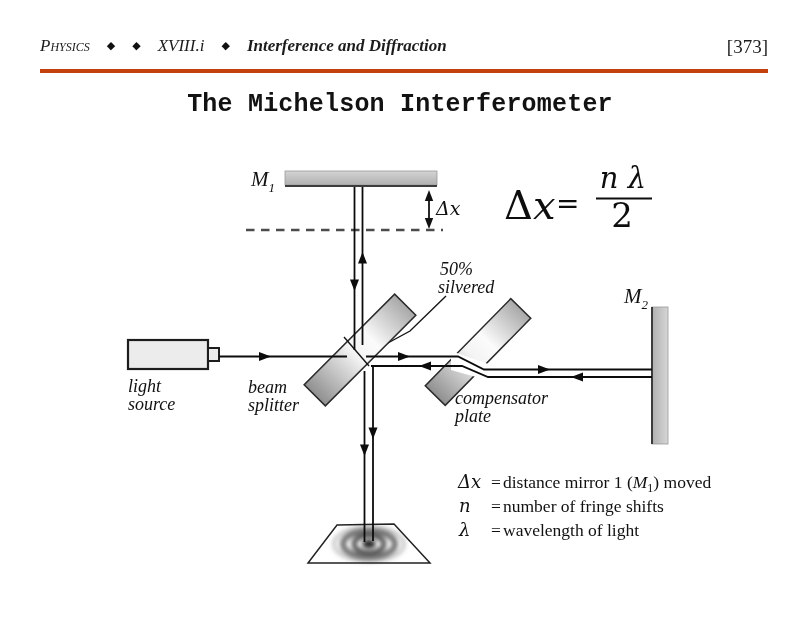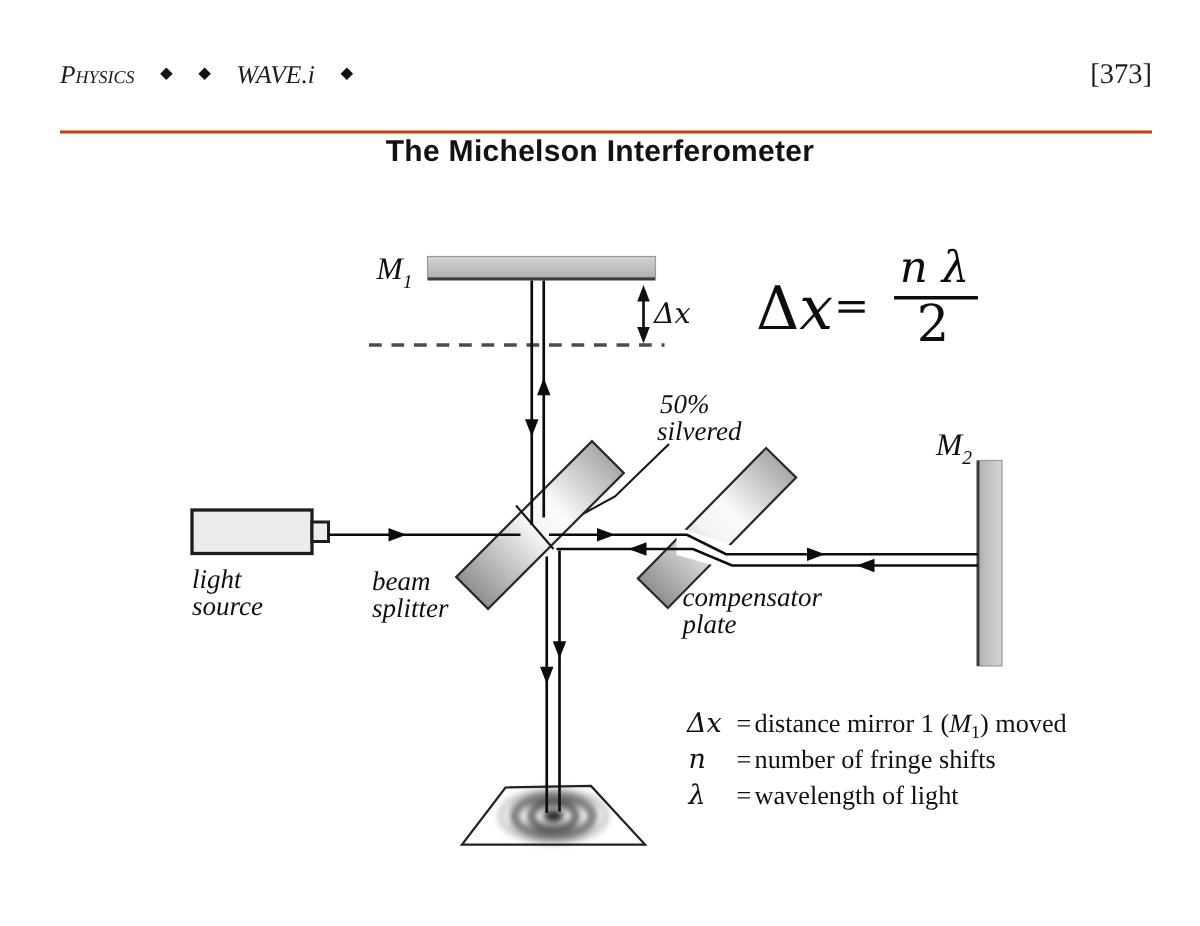--- a/index.html
+++ b/index.html
@@ -10,8 +10,8 @@
   
   .hdr{
     position:absolute;top:36px;left:40px;width:728px;height:27px;
-    display:flex;align-items:center;column-gap:17px;
-    border-bottom:2px solid #c2410c;padding-bottom:24px;
+    display:flex;align-items:flex-start;column-gap:17px;
+    border-bottom:4px solid #c2410c;padding-bottom:6px;
     color:#1c1c1c;font-size:17px;font-style:italic;
   }
   .hdr .smallcaps{font-variant:small-caps;font-style:italic;}

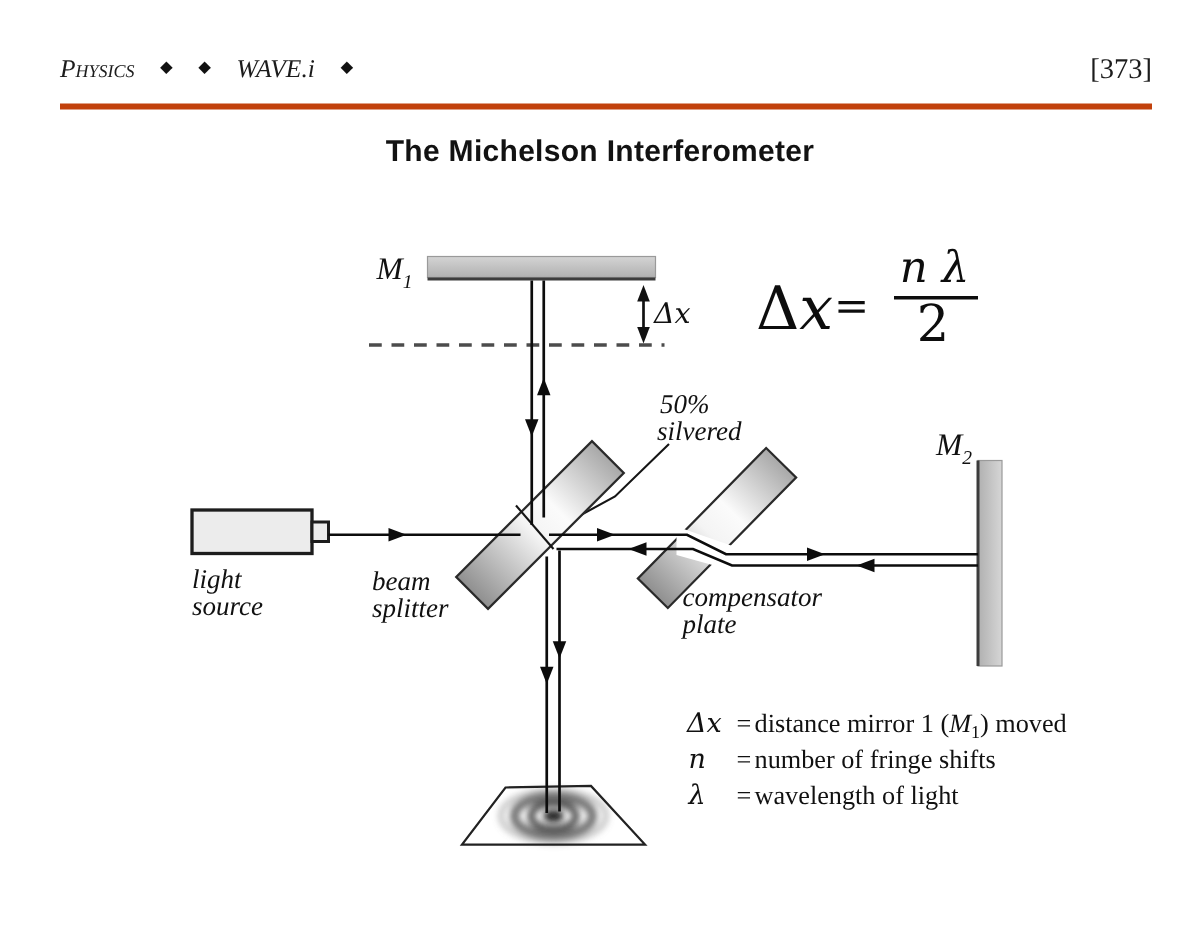--- a/index.html
+++ b/index.html
@@ -46,7 +46,7 @@
   <span class="smallcaps">Physics</span>
   <span class="diamond">◆</span>
   <span class="diamond">◆</span>
-  <span>WAVE.i</span>
+  <span>XVIII.i</span>
   <span class="diamond">◆</span>
   <span class="page">[373]</span>
 </div>

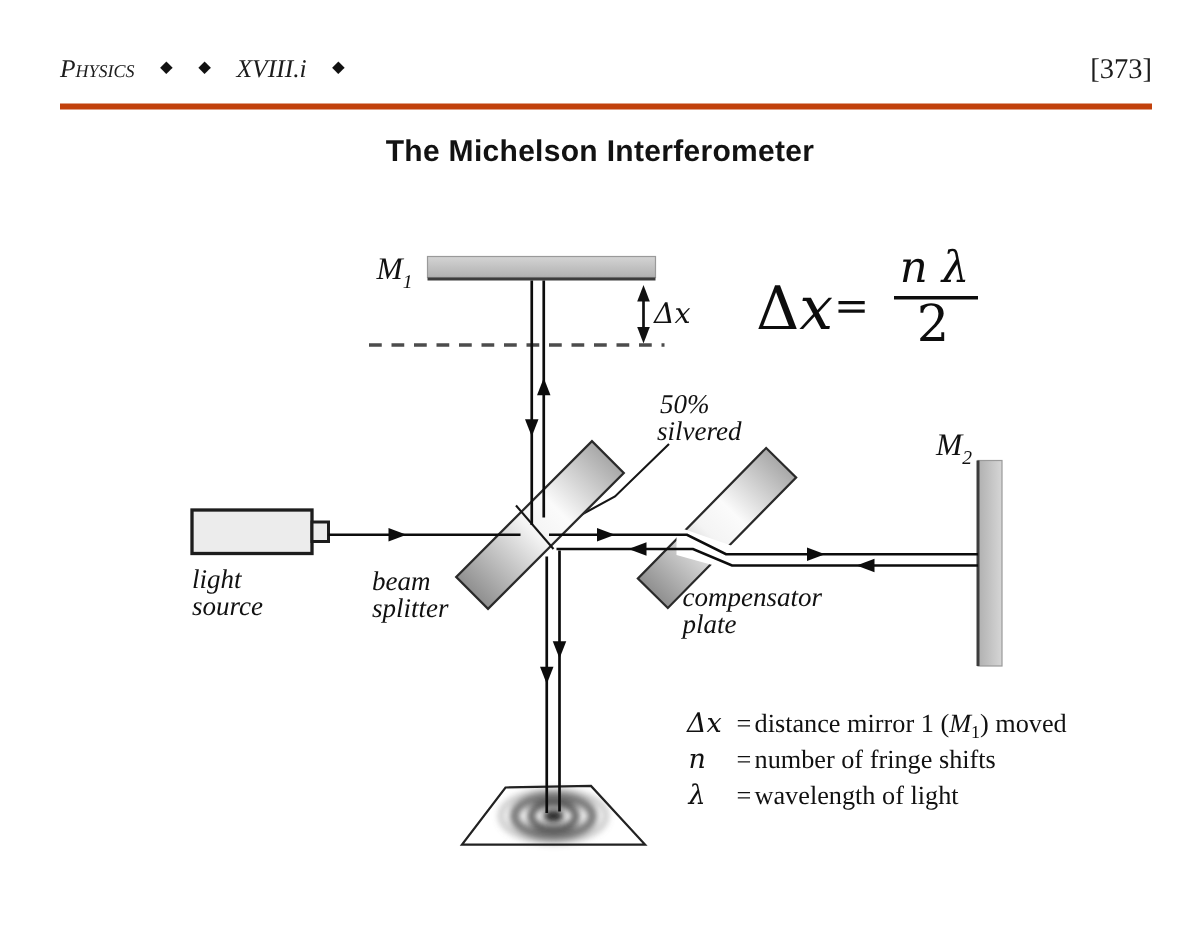--- a/index.html
+++ b/index.html
@@ -48,6 +48,7 @@
   <span class="diamond">◆</span>
   <span>XVIII.i</span>
   <span class="diamond">◆</span>
+  <span class="topic">Interference and Diffraction</span>
   <span class="page">[373]</span>
 </div>
 

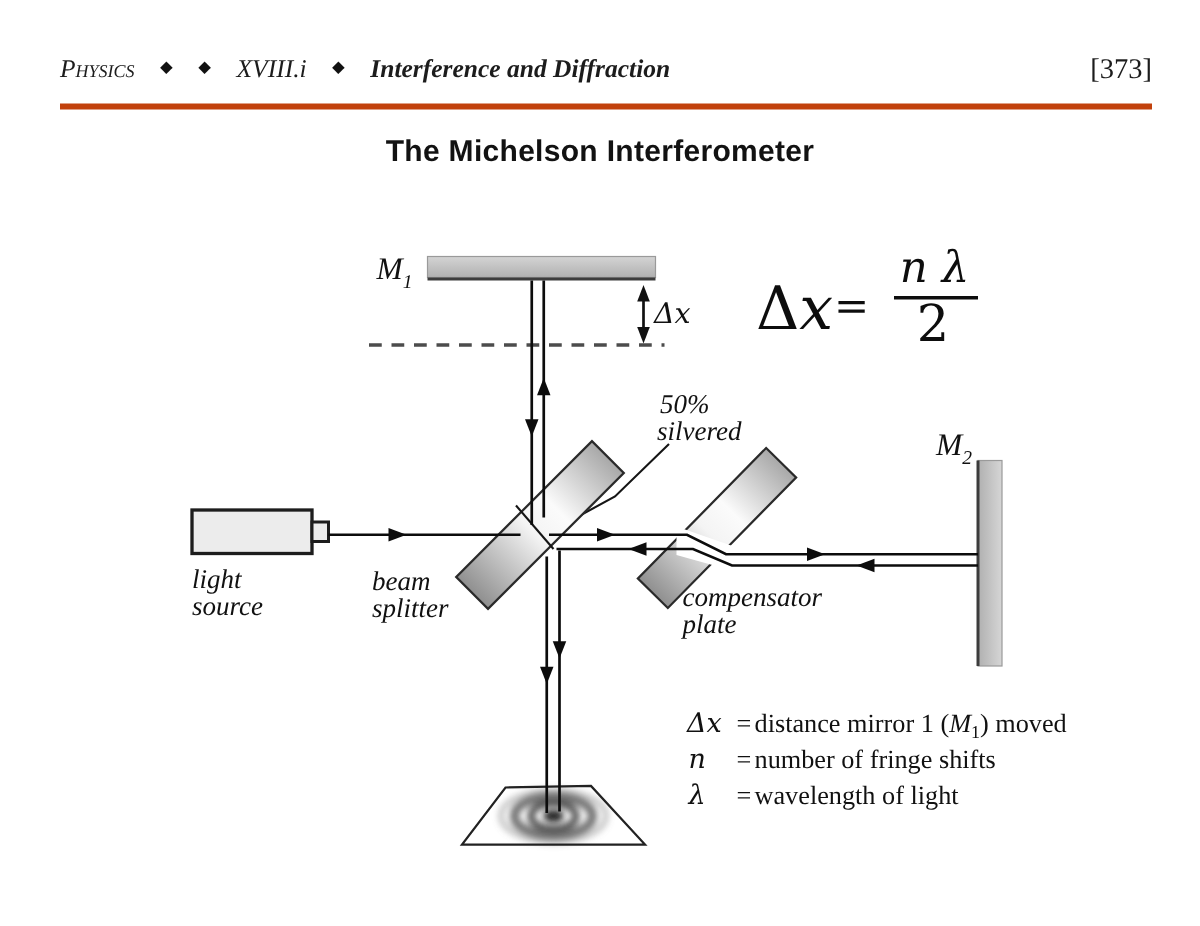--- a/index.html
+++ b/index.html
@@ -21,8 +21,8 @@
   
   .title{
     position:absolute;top:90px;left:0;width:800px;text-align:center;
-    font-family:Liberation Sans, sans-serif;font-weight:bold;
-    font-size:20px;color:#121212;letter-spacing:0.2px;
+    font-family:Liberation Mono, monospace;font-weight:bold;
+    font-size:25px;color:#121212;letter-spacing:0.2px;
   }
   
   svg{position:absolute;top:0;left:0;}

